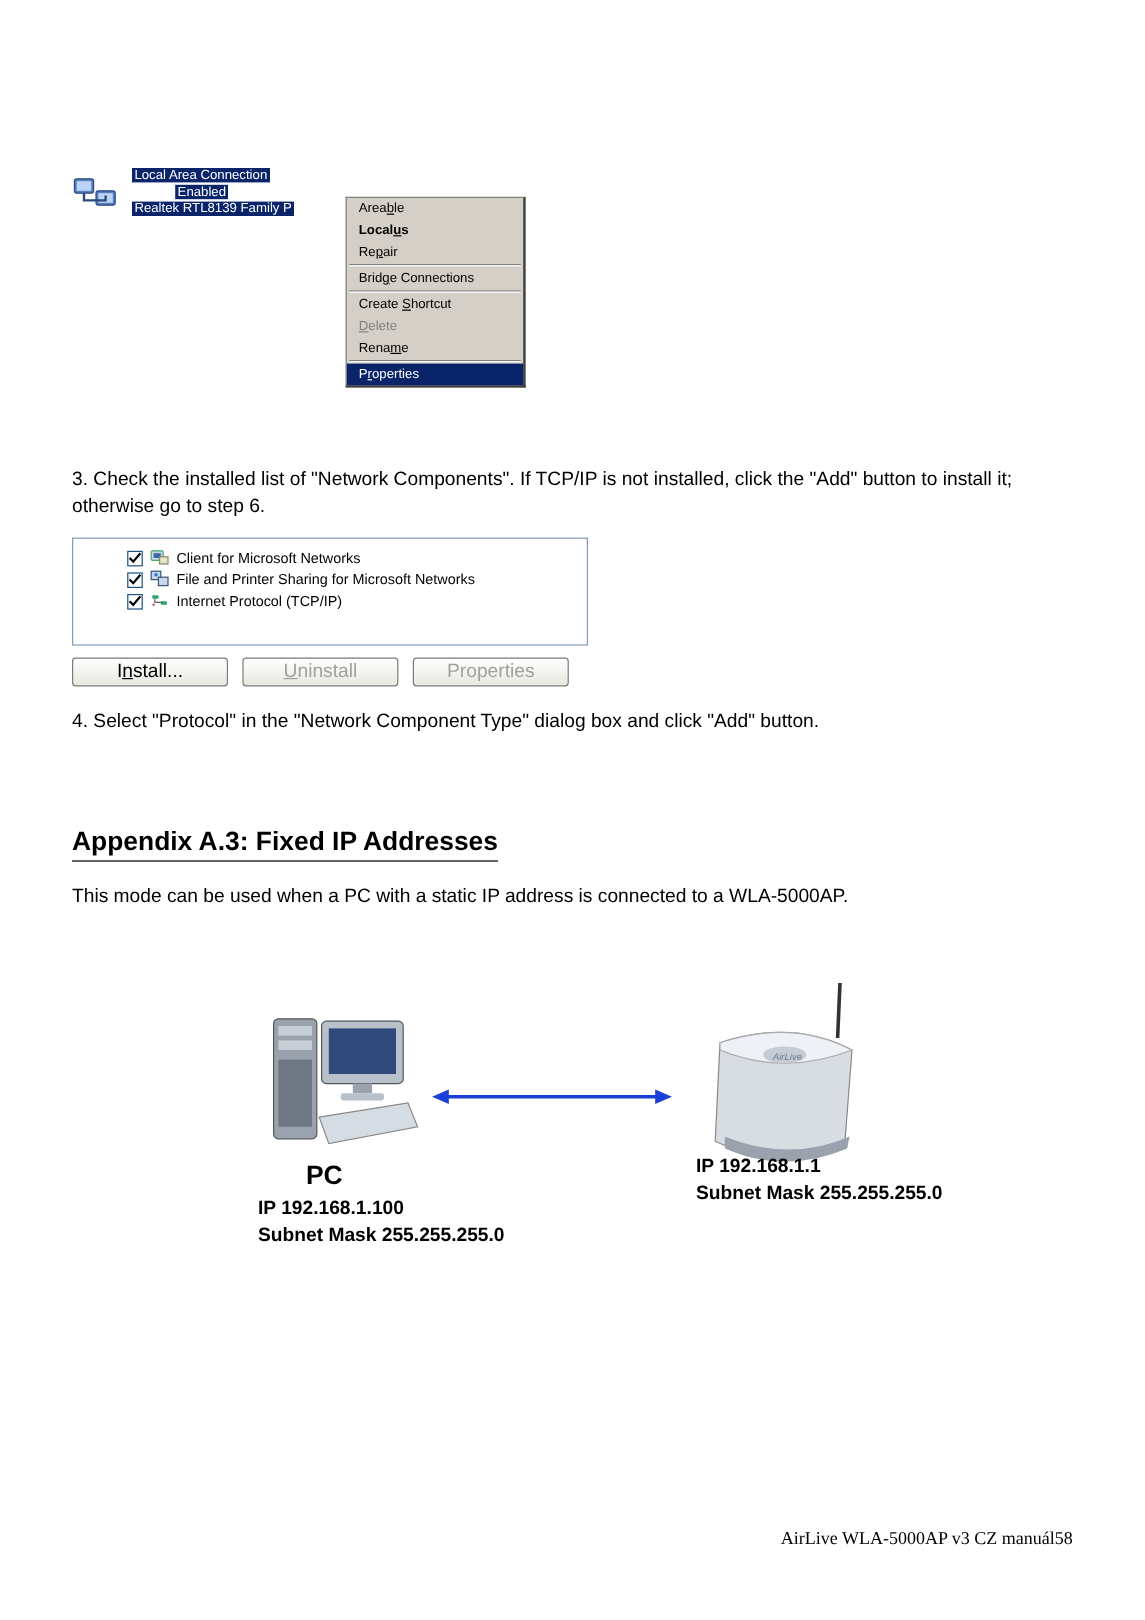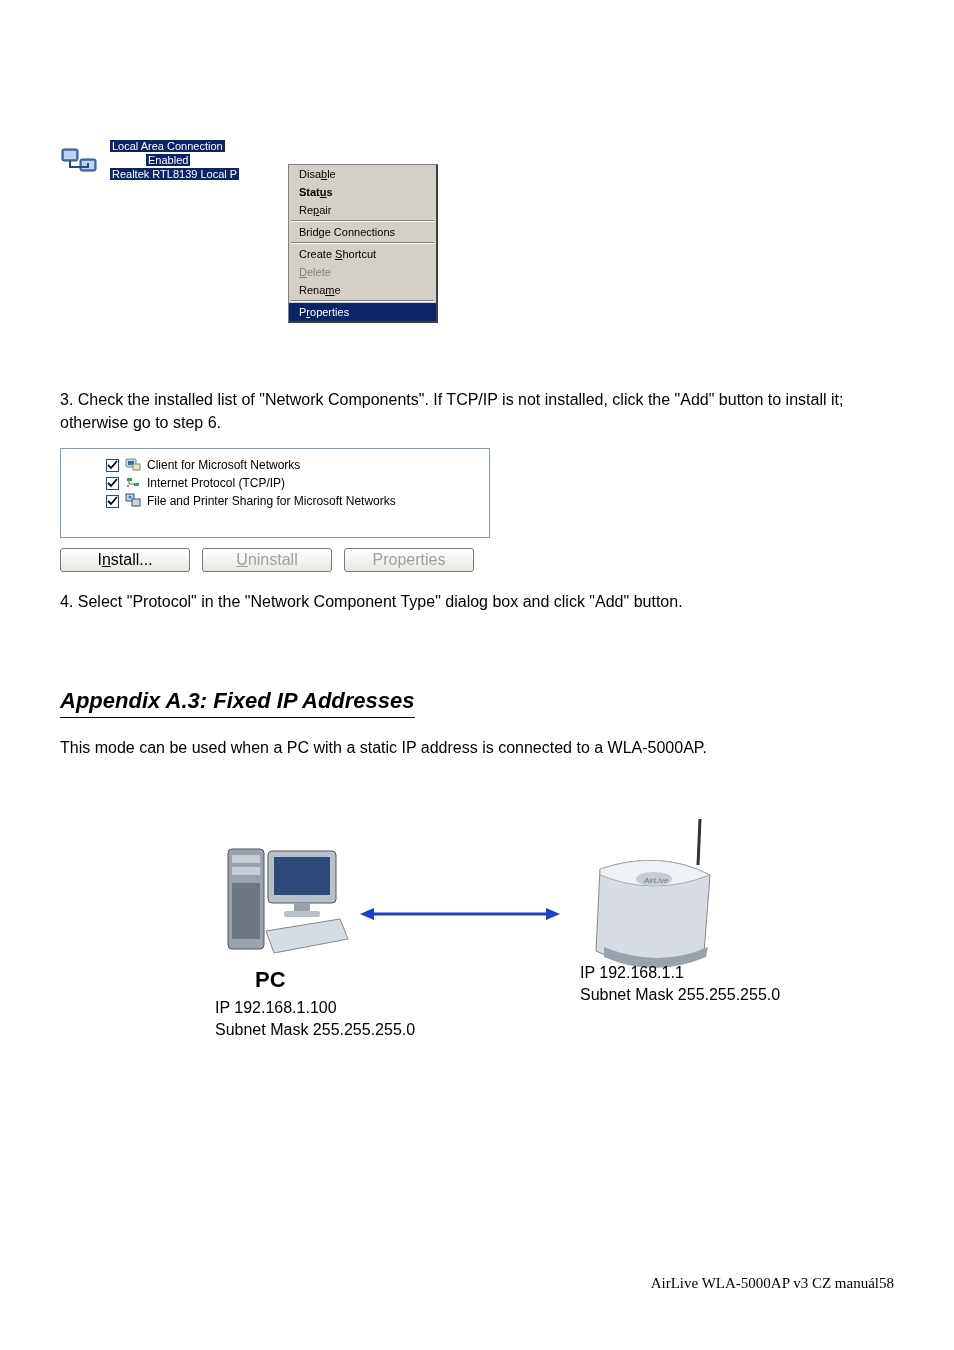--- a/index.html
+++ b/index.html
@@ -135,7 +135,7 @@
       <div class="conntext">
         <div><span class="conntitle">Local Area Connection</span></div>
         <div><span class="constate">Enabled</span></div>
-        <div><span class="conadapt">Realtek RTL8139 Local P</span></div>
+        <div><span class="conadapt">Realtek RTL8139 Family P</span></div>
       </div>
     </div>
 

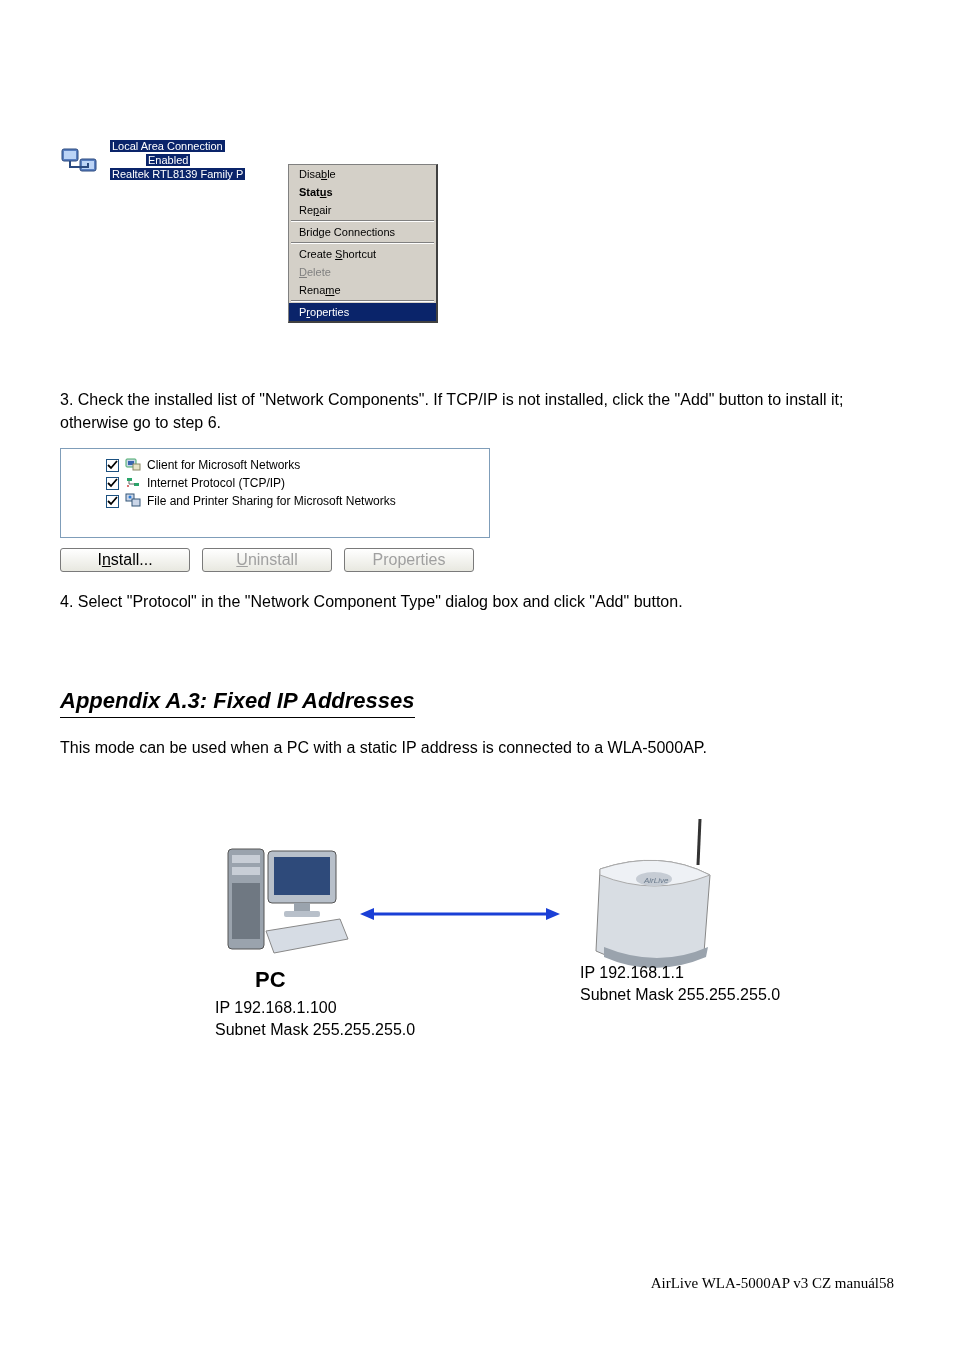--- a/index.html
+++ b/index.html
@@ -140,7 +140,7 @@
     </div>
 
     <div class="ctxmenu">
-      <div class="ctxitem"><span>Disa</span><span class="und">b</span><span>le</span></div>
+      <div class="ctxitem"><span>Area</span><span class="und">b</span><span>le</span></div>
       <div class="ctxitem" style="font-weight:bold"><span>Stat</span><span class="und">u</span><span>s</span></div>
       <div class="ctxitem"><span>Re</span><span class="und">p</span><span>air</span></div>
       <div class="ctxsep"></div>

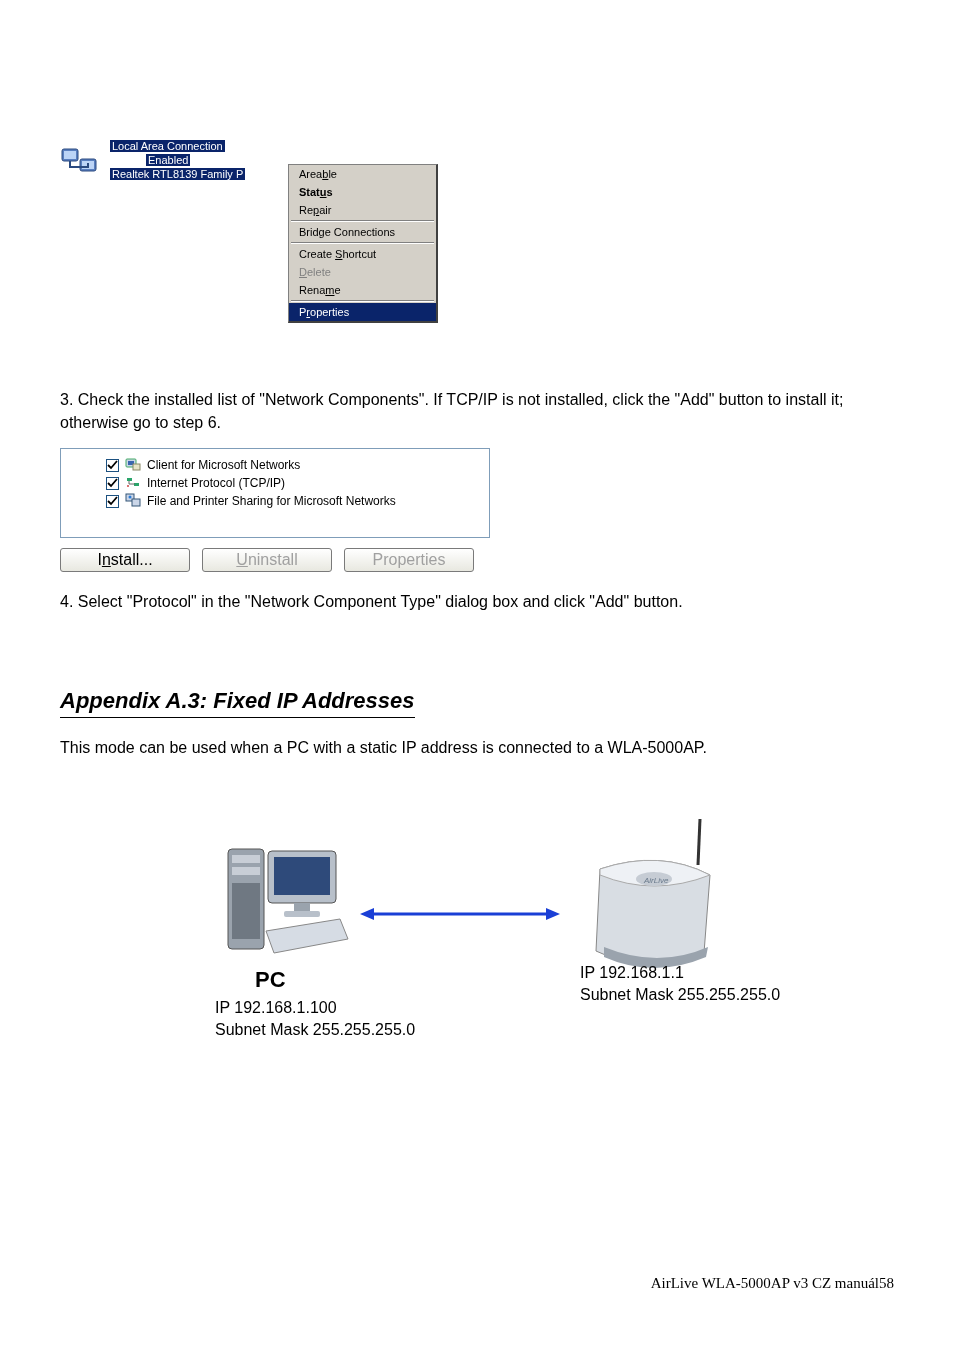--- a/index.html
+++ b/index.html
@@ -141,7 +141,7 @@
 
     <div class="ctxmenu">
       <div class="ctxitem"><span>Area</span><span class="und">b</span><span>le</span></div>
-      <div class="ctxitem" style="font-weight:bold"><span>Stat</span><span class="und">u</span><span>s</span></div>
+      <div class="ctxitem" style="font-weight:bold"><span>Local</span><span class="und">u</span><span>s</span></div>
       <div class="ctxitem"><span>Re</span><span class="und">p</span><span>air</span></div>
       <div class="ctxsep"></div>
       <div class="ctxitem"><span>Brid</span><span class="und">g</span><span>e Connections</span></div>

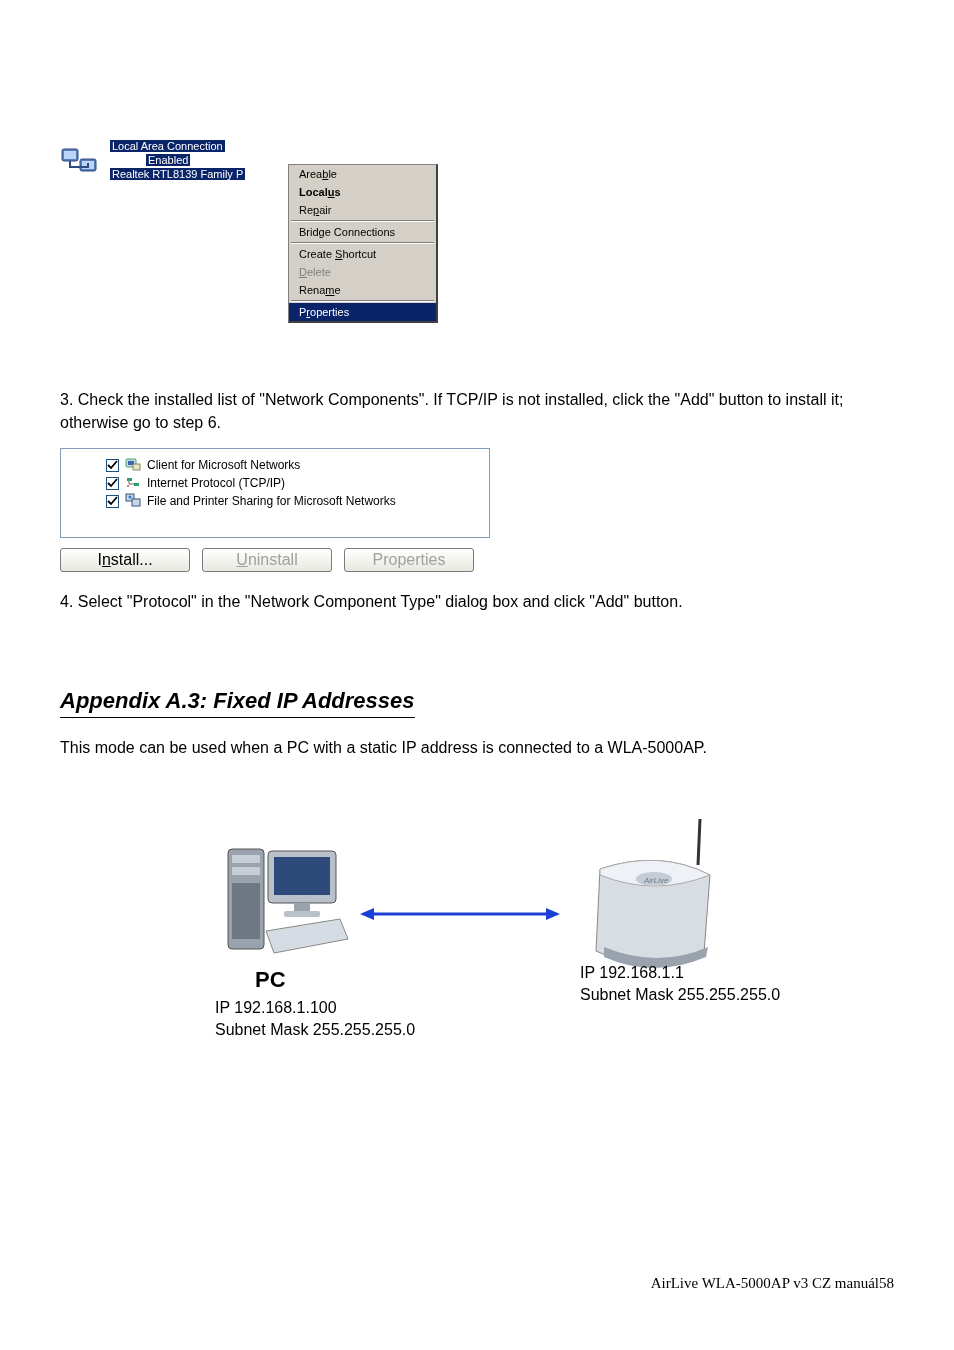--- a/index.html
+++ b/index.html
@@ -182,6 +182,21 @@
           </span>
         <span class="iconsm">
             <svg viewBox="0 0 16 16">
+              <rect x="1" y="2" width="8" height="7" fill="#cbd6e8" stroke="#357"></rect>
+              <rect x="7" y="7" width="8" height="7" fill="#cbd6e8" stroke="#357"></rect>
+              <circle cx="5" cy="5" r="1.5" fill="#2a7bd6"></circle>
+            </svg>
+          </span>
+        <span>File and Printer Sharing for Microsoft Networks</span>
+      </div>
+      <div class="itmrow">
+        <span class="chk">
+            <svg viewBox="0 0 11 11">
+              <path d="M1 5 l3 3 l6 -7" stroke="#000" stroke-width="1.8" fill="none"></path>
+            </svg>
+          </span>
+        <span class="iconsm">
+            <svg viewBox="0 0 16 16">
               <path d="M2 4 h5 v3 h-5 z" fill="#2aa56a"></path>
               <path d="M9 9 h5 v3 h-5 z" fill="#2aa56a"></path>
               <path d="M4 7 v3 h6" stroke="#666" fill="none"></path>
@@ -189,21 +204,6 @@
             </svg>
           </span>
         <span>Internet Protocol (TCP/IP)</span>
-      </div>
-      <div class="itmrow">
-        <span class="chk">
-            <svg viewBox="0 0 11 11">
-              <path d="M1 5 l3 3 l6 -7" stroke="#000" stroke-width="1.8" fill="none"></path>
-            </svg>
-          </span>
-        <span class="iconsm">
-            <svg viewBox="0 0 16 16">
-              <rect x="1" y="2" width="8" height="7" fill="#cbd6e8" stroke="#357"></rect>
-              <rect x="7" y="7" width="8" height="7" fill="#cbd6e8" stroke="#357"></rect>
-              <circle cx="5" cy="5" r="1.5" fill="#2a7bd6"></circle>
-            </svg>
-          </span>
-        <span>File and Printer Sharing for Microsoft Networks</span>
       </div>
     </div>
     <div class="btnrow">

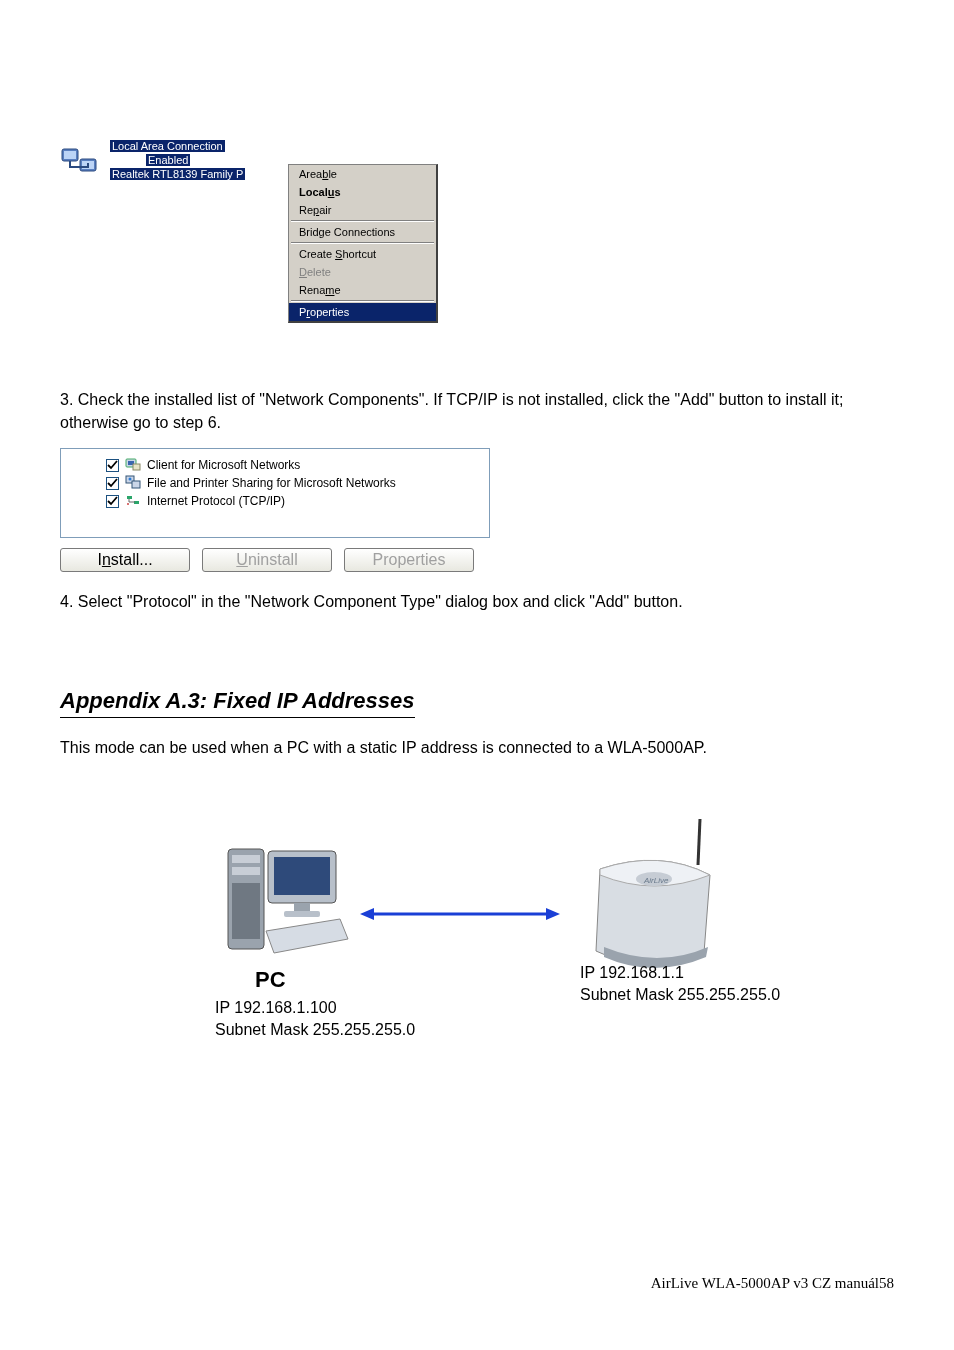--- a/index.html
+++ b/index.html
@@ -83,7 +83,6 @@
   .h2 {
     font-family: Arial, sans-serif;
     font-size: 22px;
-    font-style: italic;
     font-weight: bold;
     border-bottom: 1px solid #000;
     display: inline-block;

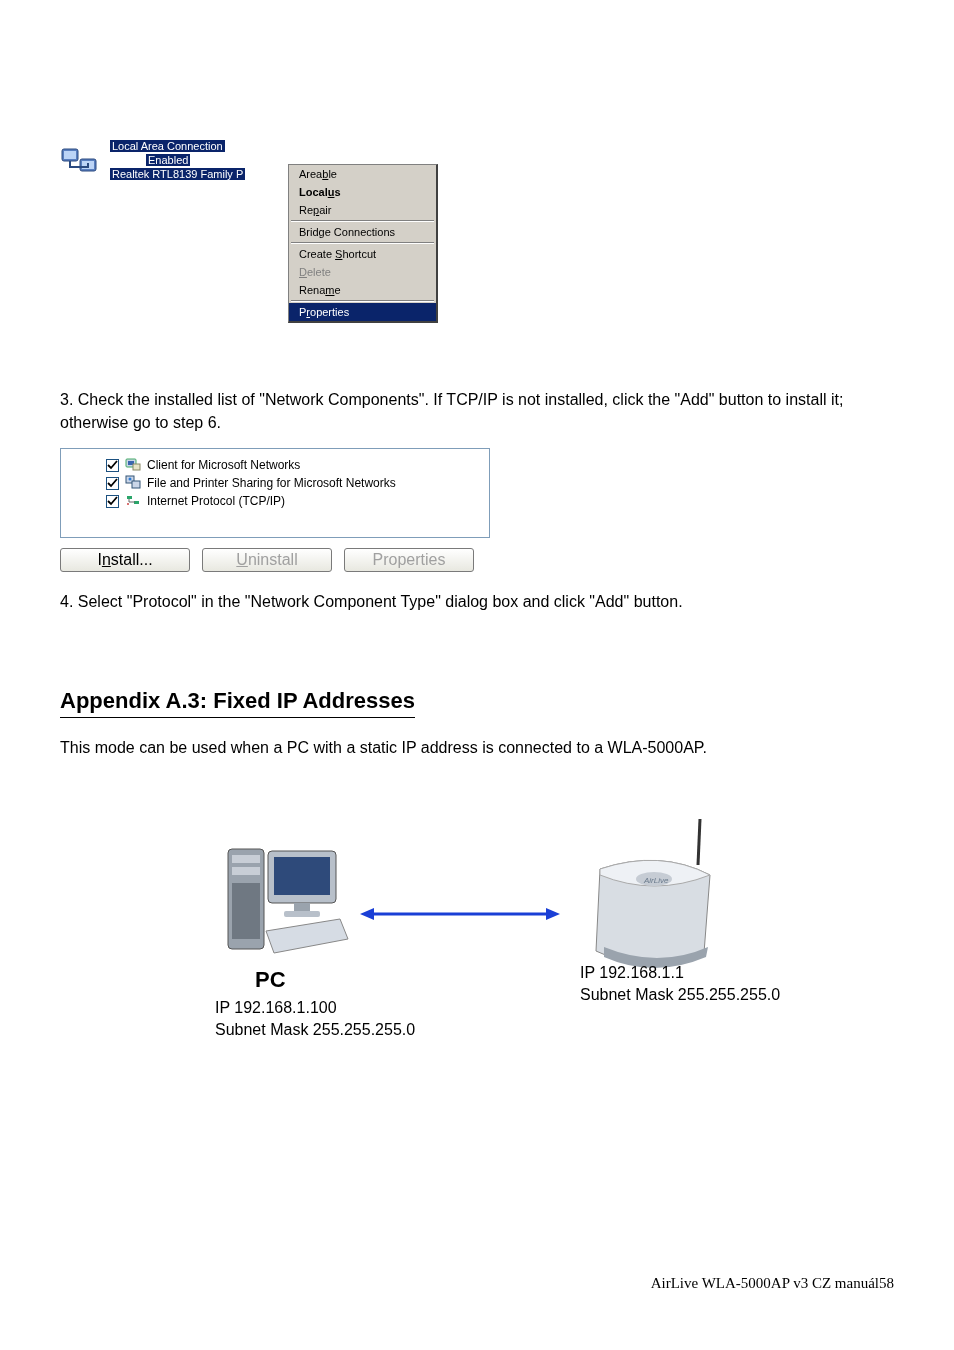--- a/index.html
+++ b/index.html
@@ -101,7 +101,7 @@
   .arrow svg { width: 100%; height: 100%; }
   .router { position:absolute; left: 520px; top: 30px; width: 150px; height: 160px; }
   .iplabel {
-    position:absolute; font-family: Arial, sans-serif; font-size: 16px;
+    position:absolute; font-family: Arial, sans-serif; font-size: 16px; font-weight: bold;
   }
   .ip-pc-ip   { left: 155px; top: 210px; }
   .ip-pc-sub  { left: 155px; top: 232px; }

